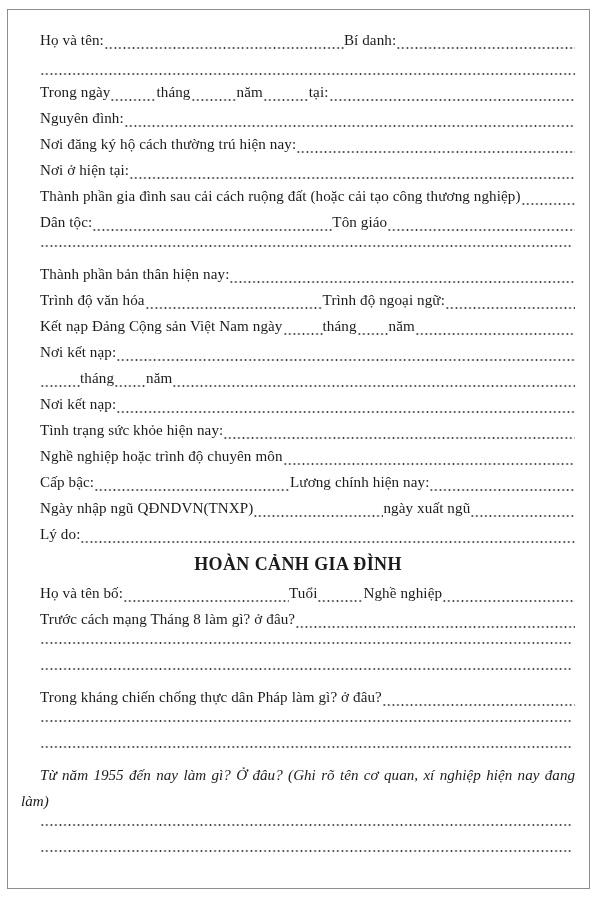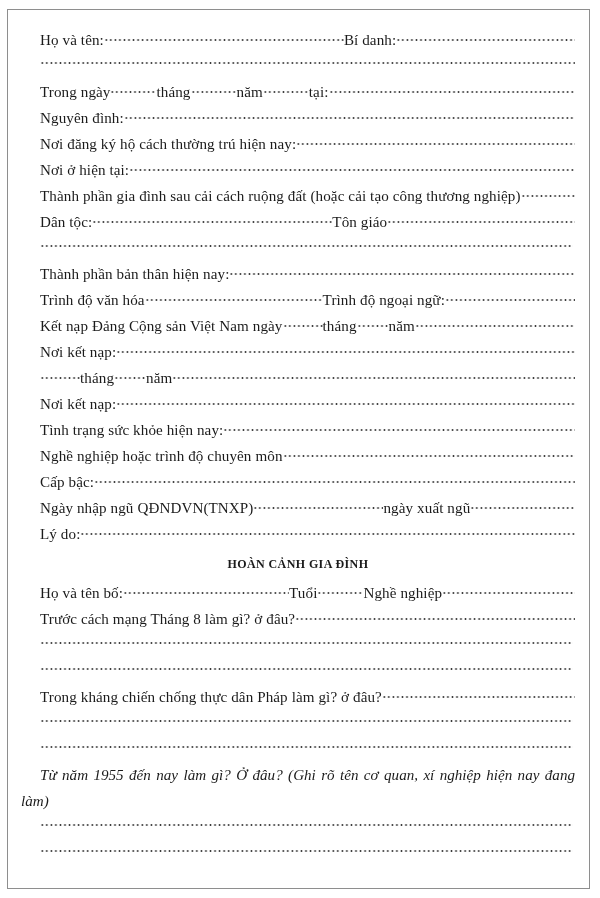--- a/index.html
+++ b/index.html
@@ -47,7 +47,7 @@
     white-space: nowrap;
     overflow: hidden;
   }
-  .line.indent { padding-left: 19px; }
+  .line.indent { padding-left: 19px; align-items: flex-end; }
 
   .lbl {
     flex: 0 0 auto;

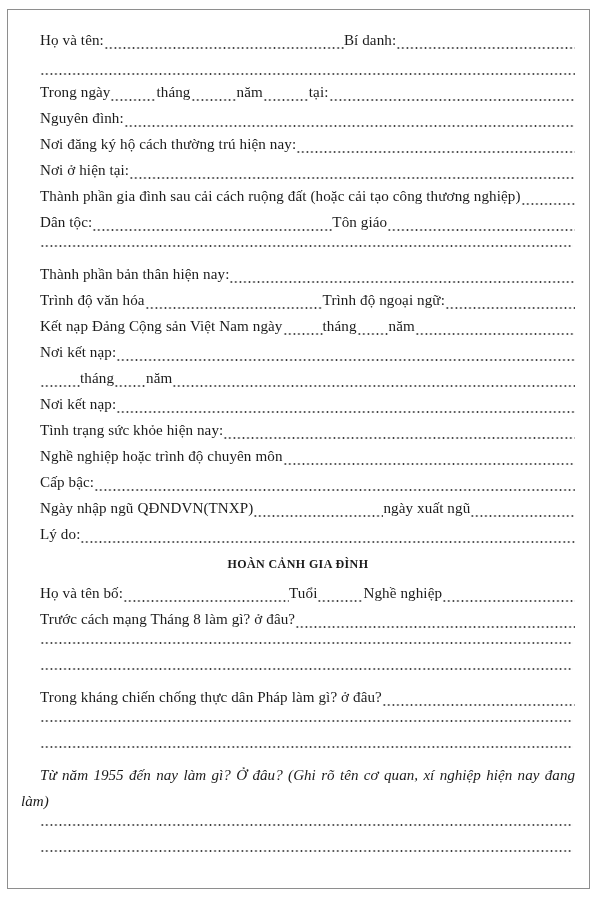--- a/index.html
+++ b/index.html
@@ -224,6 +224,7 @@
     <div class="line indent">
       <span class="lbl">Cấp bậc:</span>
       <span class="dots w-196"></span>
+      <span class="lbl">Lương chính hiện nay:</span>
       <span class="dots tail"></span>
     </div>
 

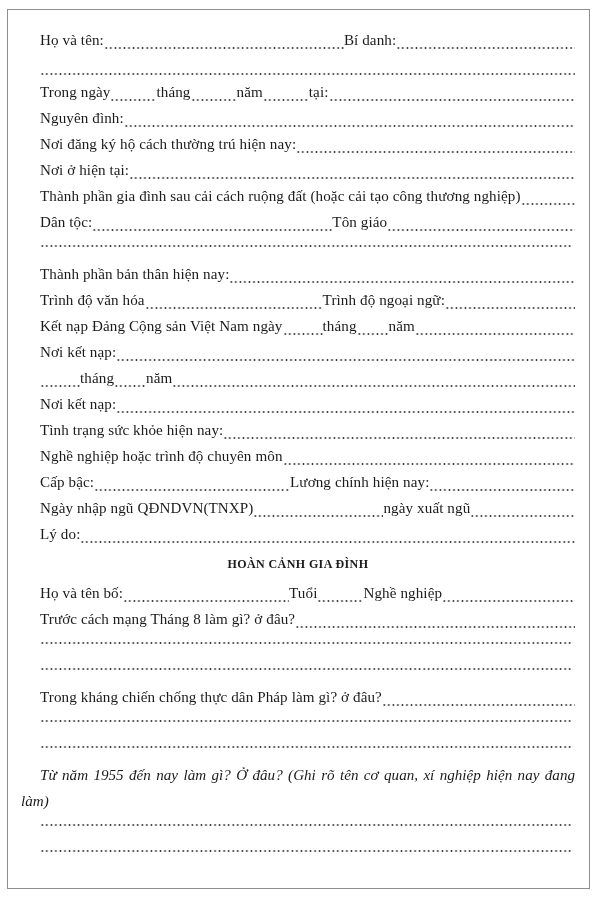--- a/index.html
+++ b/index.html
@@ -108,7 +108,7 @@
   .section-title {
     text-align: center;
     font-weight: bold;
-    font-size: 12px;
+    font-size: 18px;
     line-height: 30px;
     letter-spacing: .4px;
     margin: 2px 0 1px 0;

